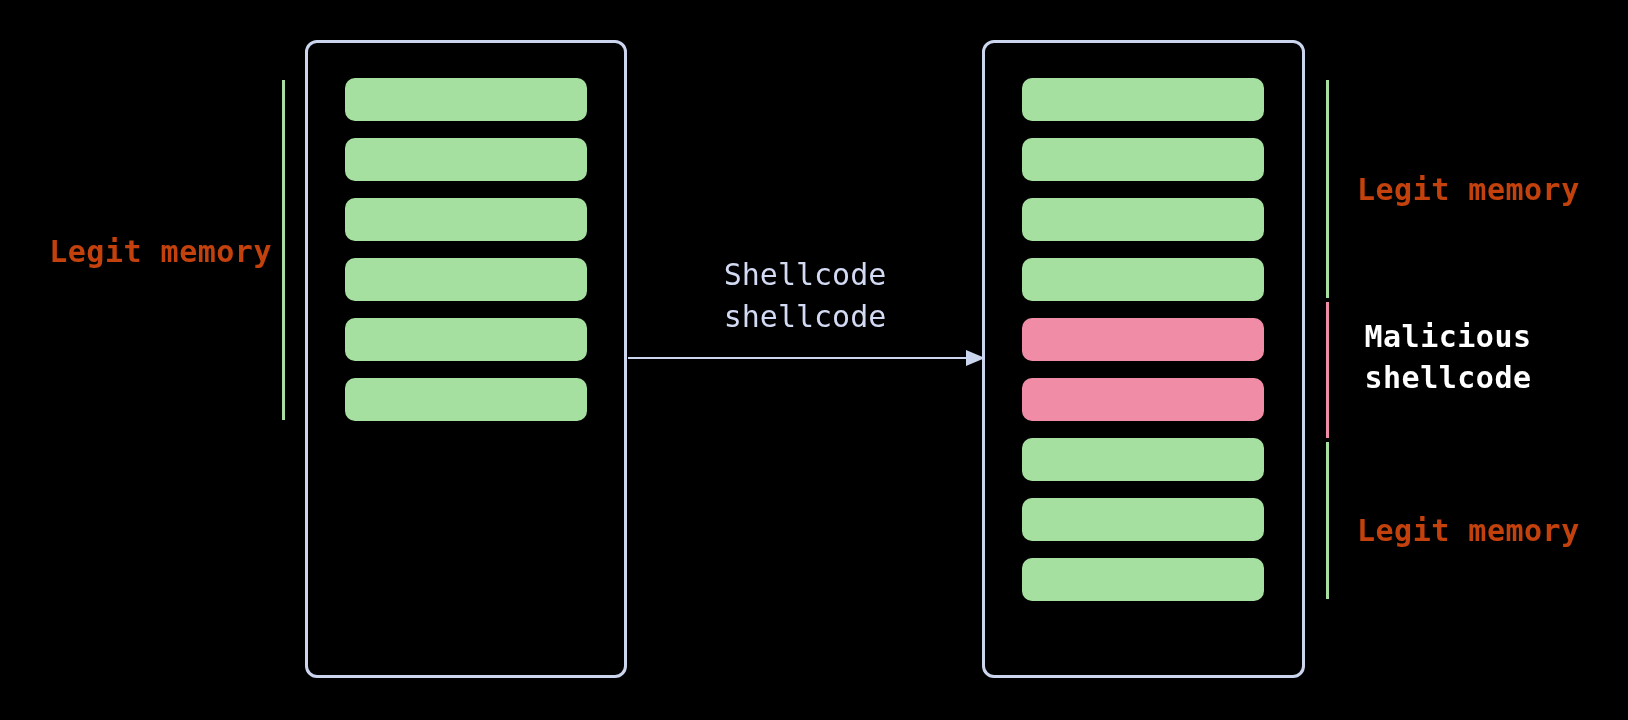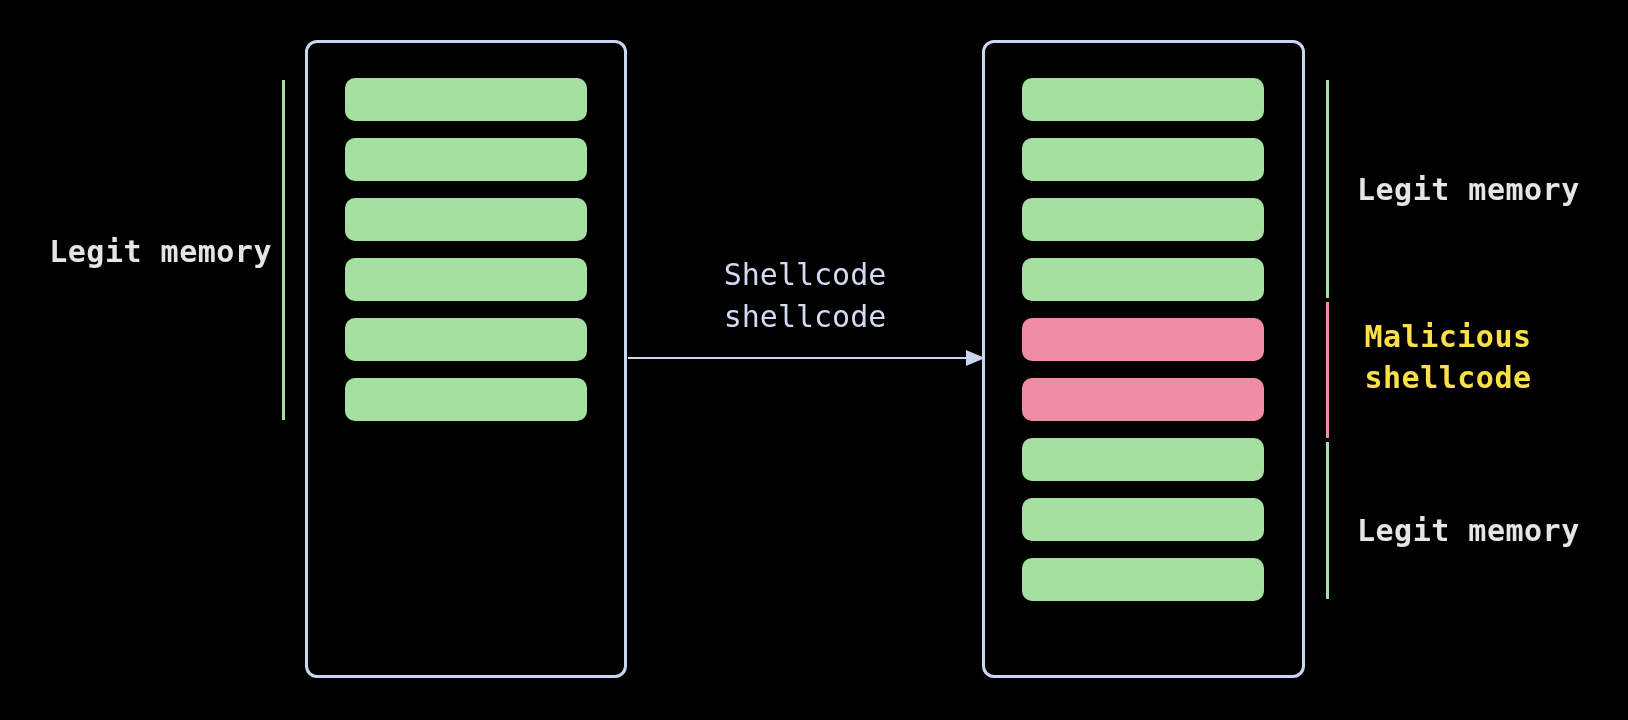--- a/index.html
+++ b/index.html
@@ -61,7 +61,7 @@
     letter-spacing: 0.5px;
     white-space: nowrap;
   }
-  .label.green-text { color: #e5e5e5; }
+  .label.green-text { color: #c2410c; }
   .label.pink-text  { color: #fde047; }
   .label-left-legit   { left: 38px;  top: 234px; width: 234px; text-align: right; }
   .label-right-legit-top { left: 1357px; top: 172px; }

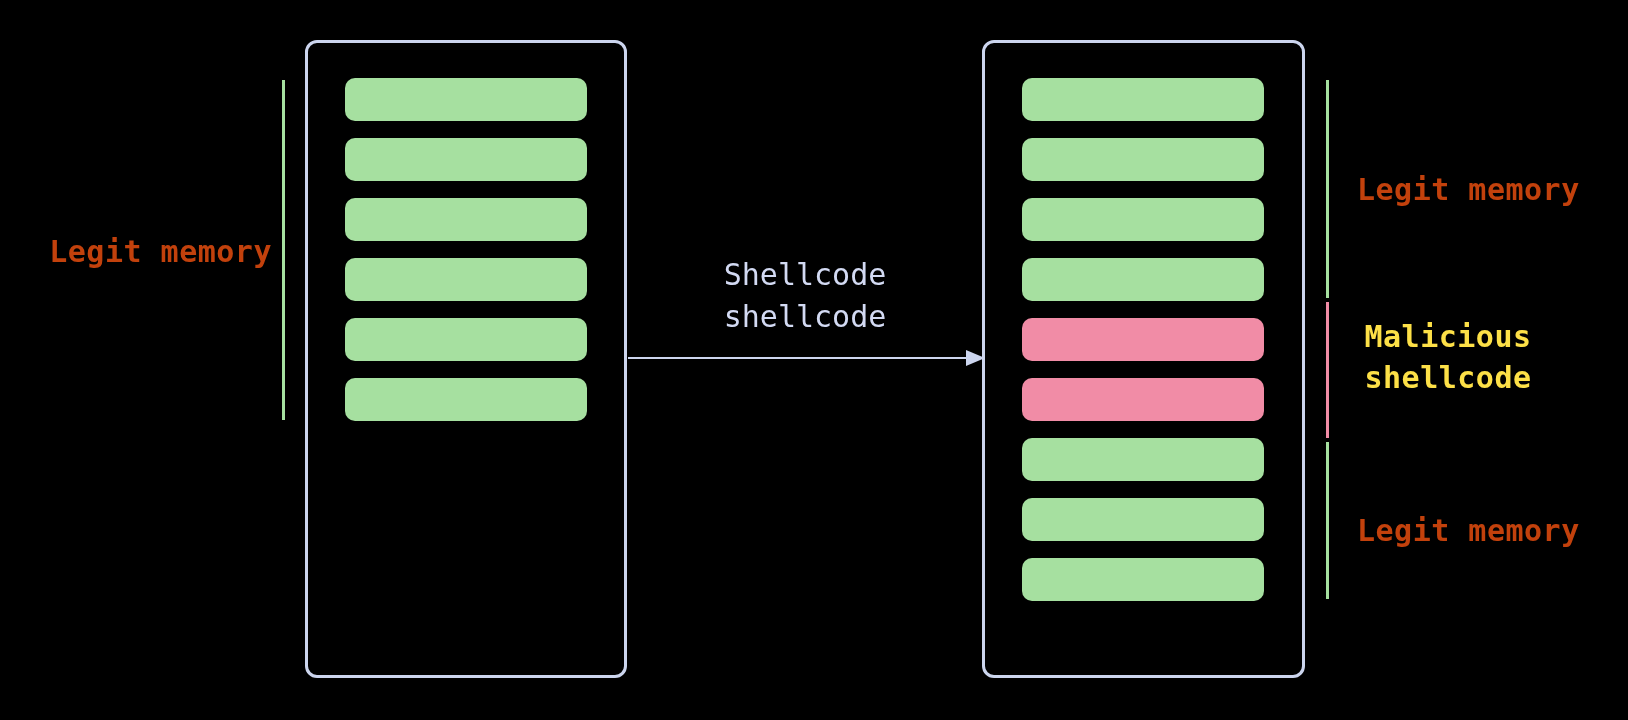--- a/index.html
+++ b/index.html
@@ -62,7 +62,7 @@
     white-space: nowrap;
   }
   .label.green-text { color: #c2410c; }
-  .label.pink-text  { color: #fde047; }
+  .label.pink-text  { color: #ffffff; }
   .label-left-legit   { left: 38px;  top: 234px; width: 234px; text-align: right; }
   .label-right-legit-top { left: 1357px; top: 172px; }
   .label-right-malicious { left: 1338px; top: 316px; width: 220px; text-align: center; line-height: 41px; }

